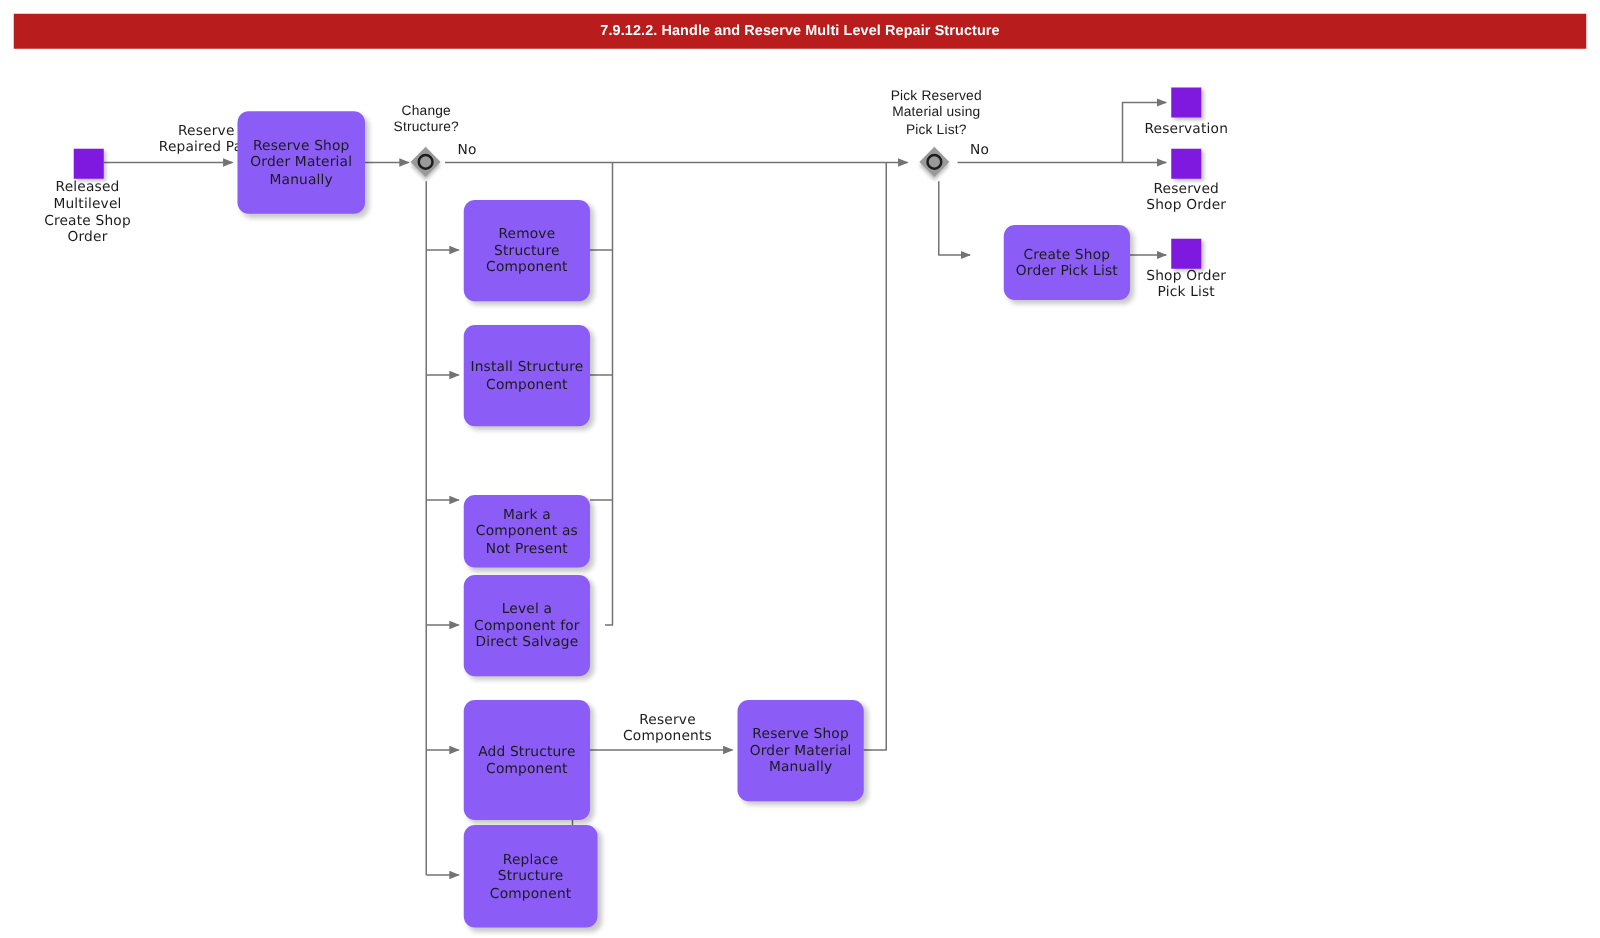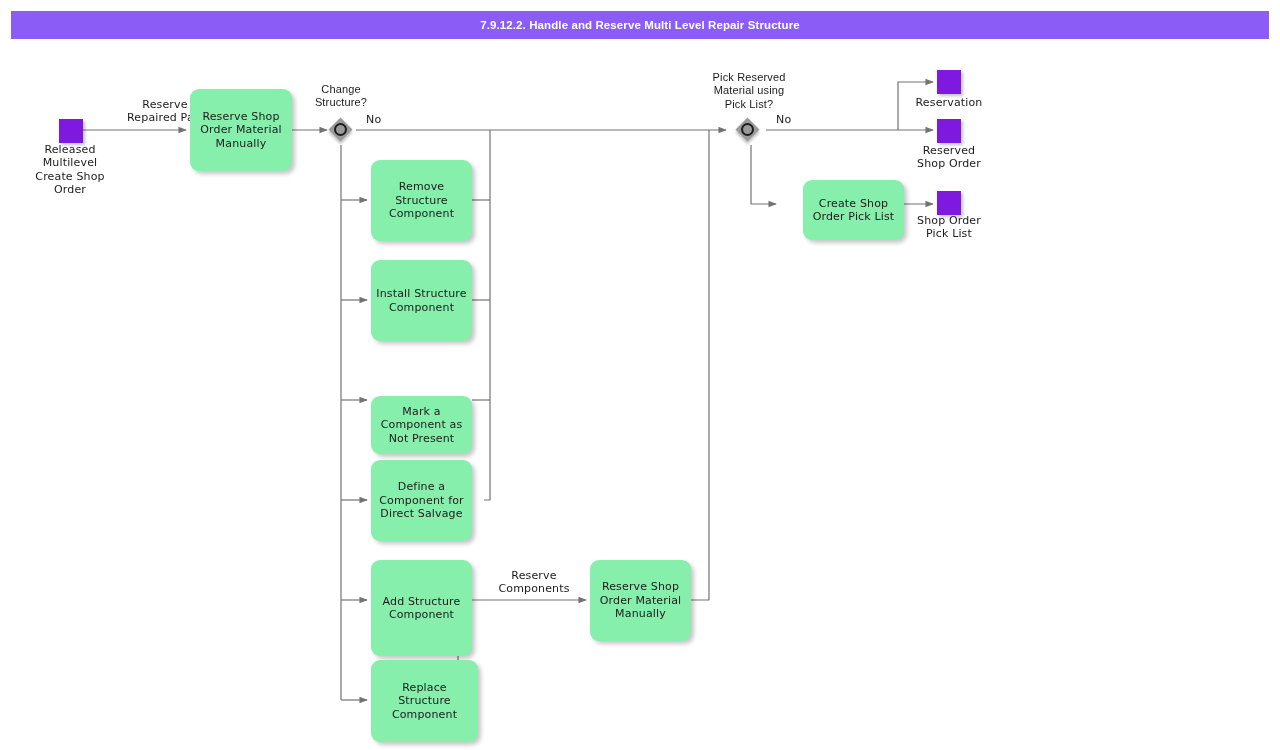--- a/index.html
+++ b/index.html
@@ -22,7 +22,7 @@
     top: 11px;
     width: 1258px;
     height: 28px;
-    background: #8b5cf6;
+    background: #b91c1c;
     display: flex;
     align-items: center;
     justify-content: center;

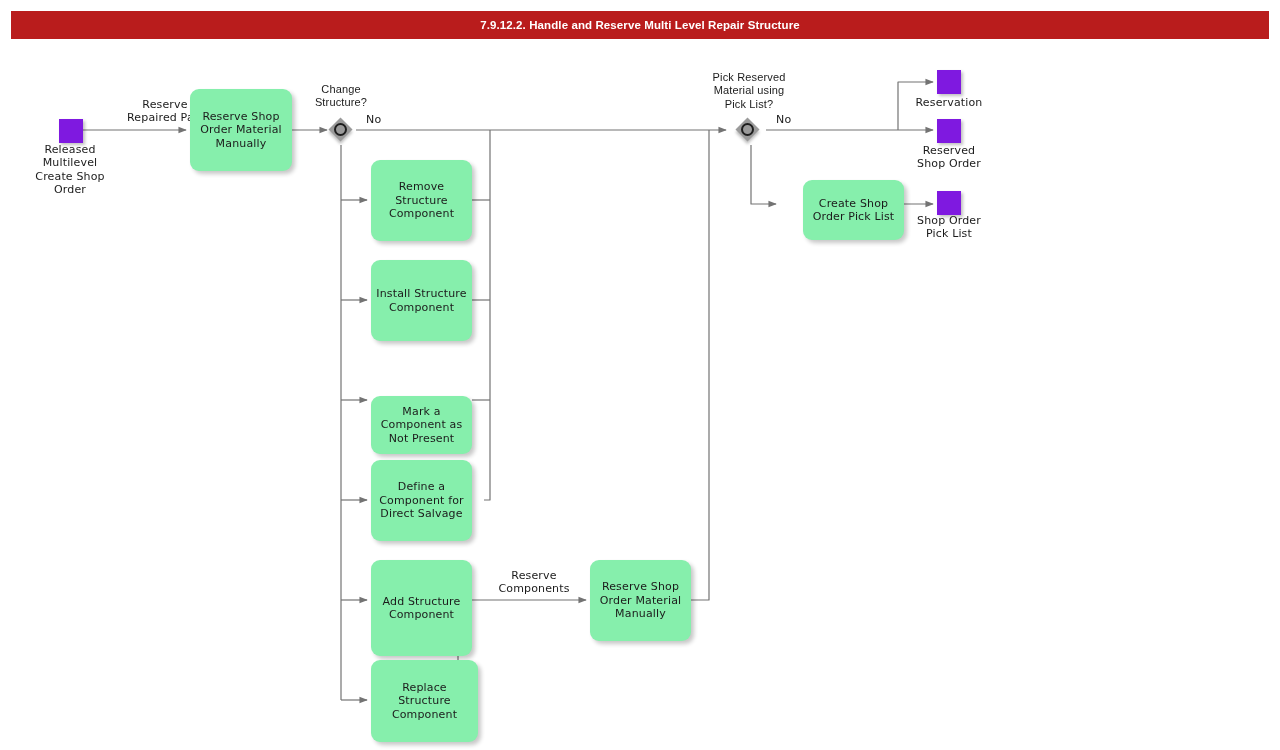--- a/index.html
+++ b/index.html
@@ -56,7 +56,7 @@
   
   .activity {
     position: absolute;
-    background: #86efac;
+    background: #8b5cf6;
     border-radius: 9px;
     box-shadow: 3px 3px 4px rgba(0,0,0,0.22);
     display: flex;

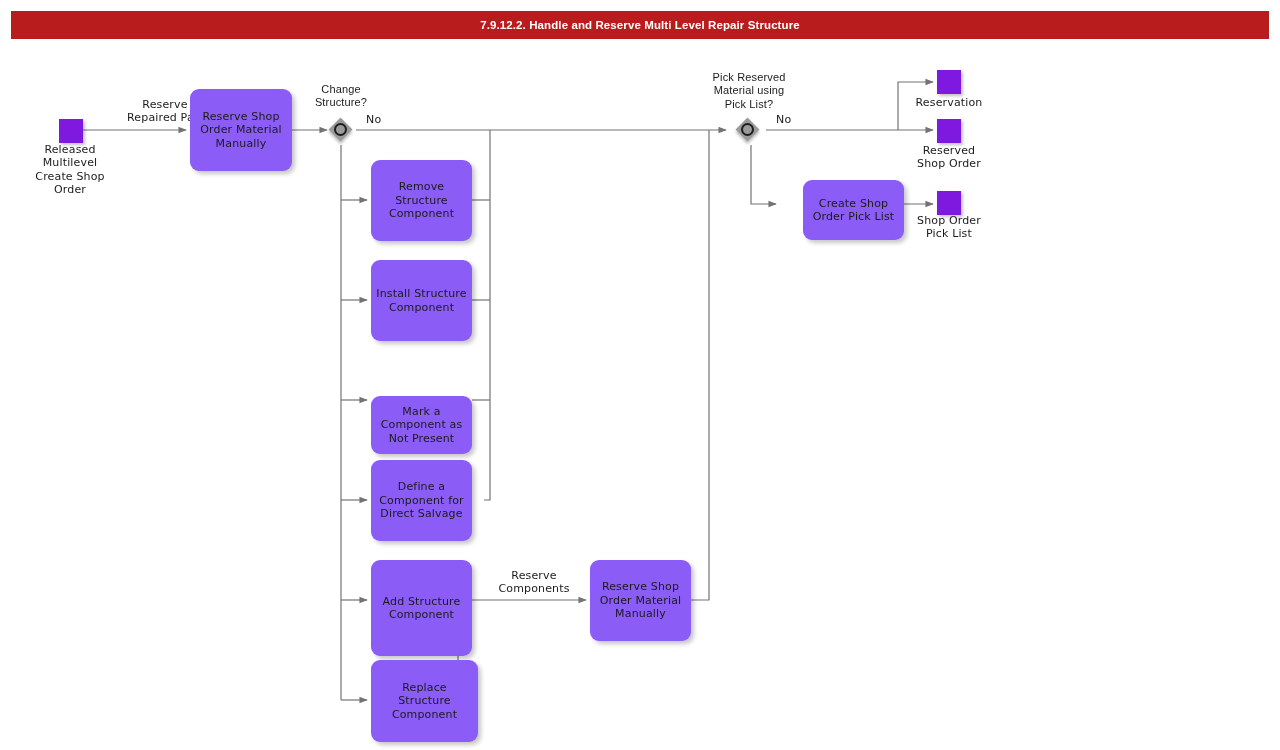--- a/index.html
+++ b/index.html
@@ -245,7 +245,7 @@
   </div>
 
   <div class="activity" style="left:371px; top:460px; width:101px; height:81px;">
-    <span class="act-label">Define a
+    <span class="act-label">Level a
 Component for
 Direct Salvage</span>
   </div>

